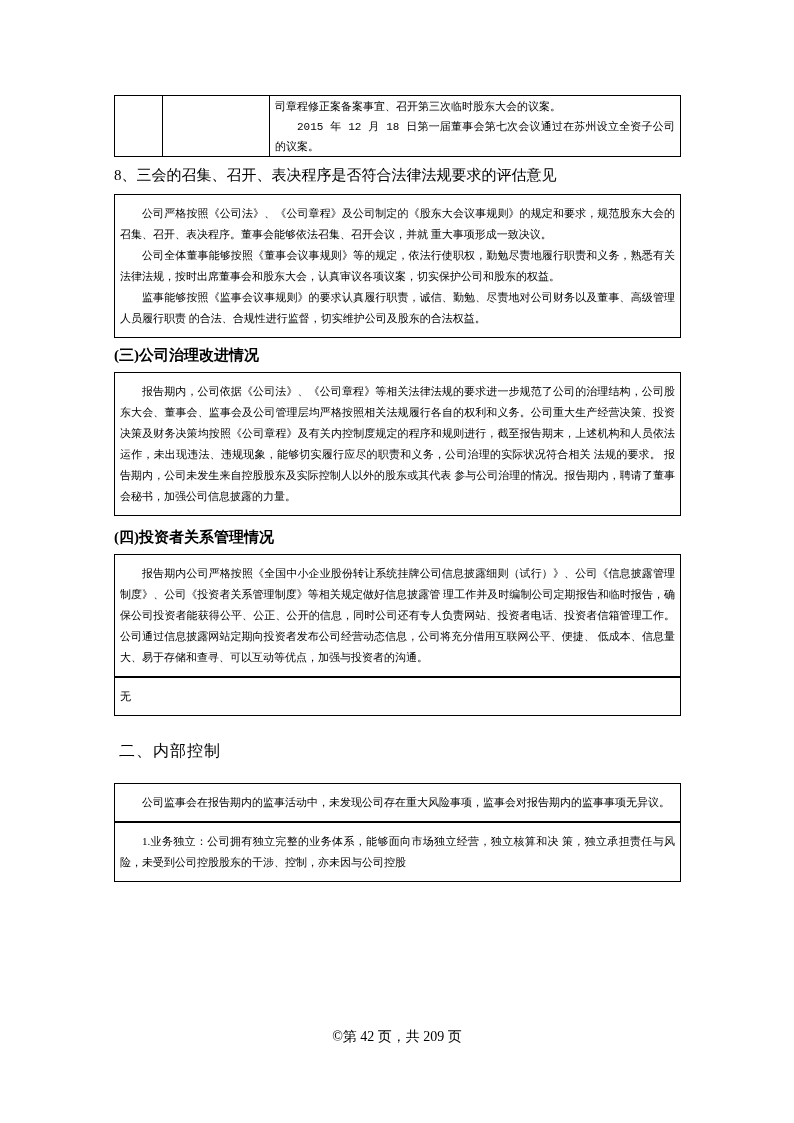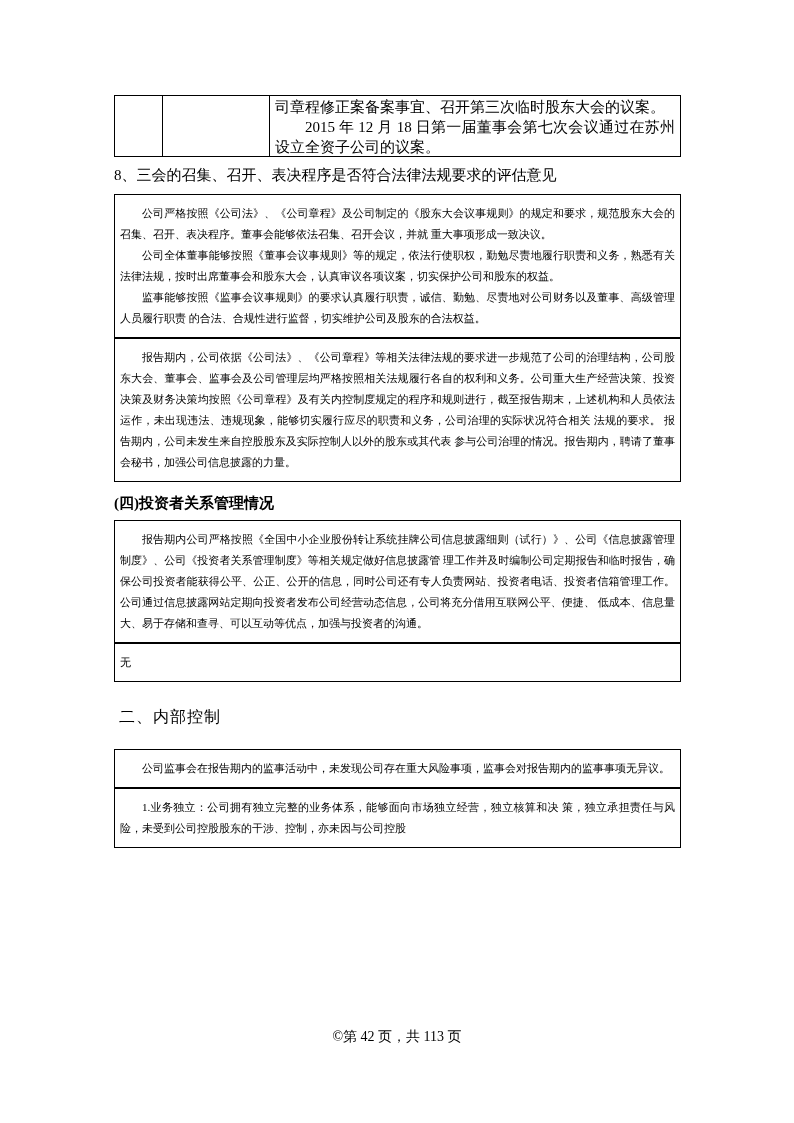--- a/index.html
+++ b/index.html
@@ -26,7 +26,7 @@
   .frag-c2 { width:107px; }
   .frag-c3 {
     flex:1; border-right:none; padding:1px 5px;
-    font-size:15px; line-height:20px; text-align:justify;
+    font-size:11px; line-height:20px; text-align:justify;font-family:Liberation Mono, monospace;
   }
   .frag-c3 p { margin:0; }
   .frag-c3 p.indent { text-indent:2em; }

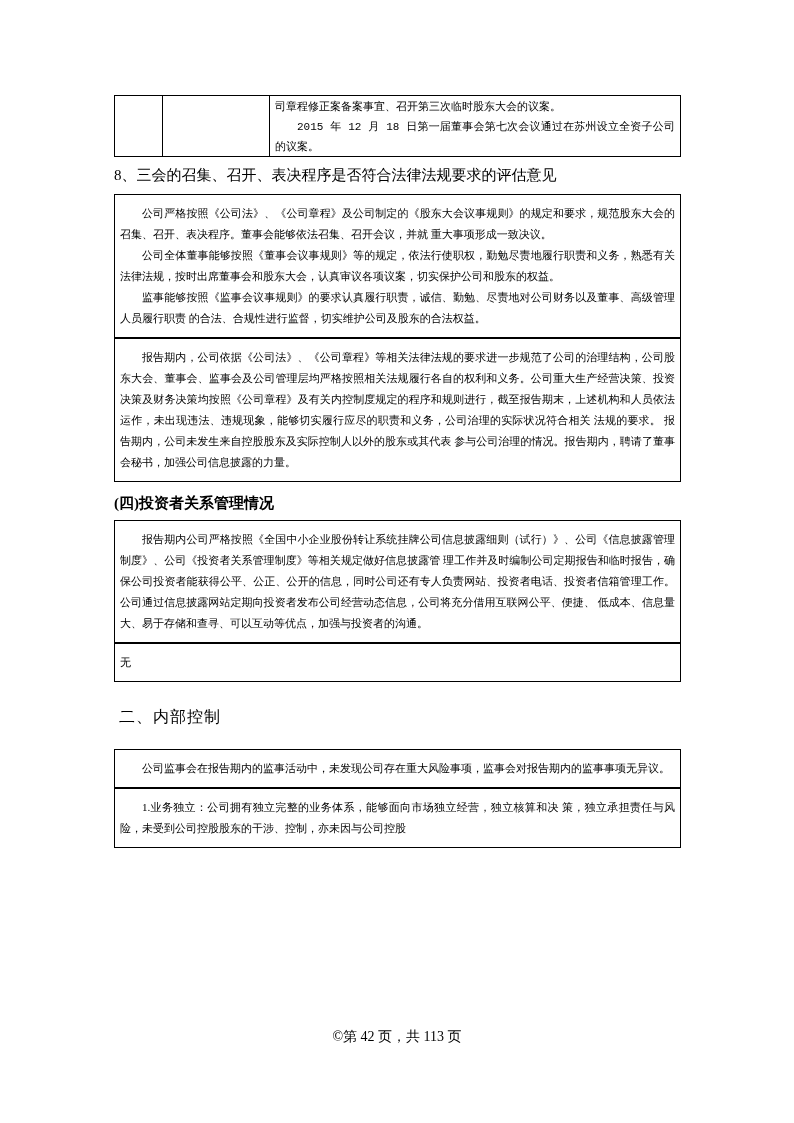--- a/index.html
+++ b/index.html
@@ -84,6 +84,7 @@
       <p>监事能够按照《监事会议事规则》的要求认真履行职责，诚信、勤勉、尽责地对公司财务以及董事、高级管理人员履行职责 的合法、合规性进行监督，切实维护公司及股东的合法权益。</p>
     </div>
 
+    <div class="sub-heading">(三)公司治理改进情况</div>
     <div class="box">
       <p>报告期内，公司依据《公司法》、《公司章程》等相关法律法规的要求进一步规范了公司的治理结构，公司股东大会、董事会、监事会及公司管理层均严格按照相关法规履行各自的权利和义务。公司重大生产经营决策、投资决策及财务决策均按照《公司章程》及有关内控制度规定的程序和规则进行，截至报告期末，上述机构和人员依法运作，未出现违法、违规现象，能够切实履行应尽的职责和义务，公司治理的实际状况符合相关 法规的要求。 报告期内，公司未发生来自控股股东及实际控制人以外的股东或其代表 参与公司治理的情况。报告期内，聘请了董事会秘书，加强公司信息披露的力量。</p>
     </div>

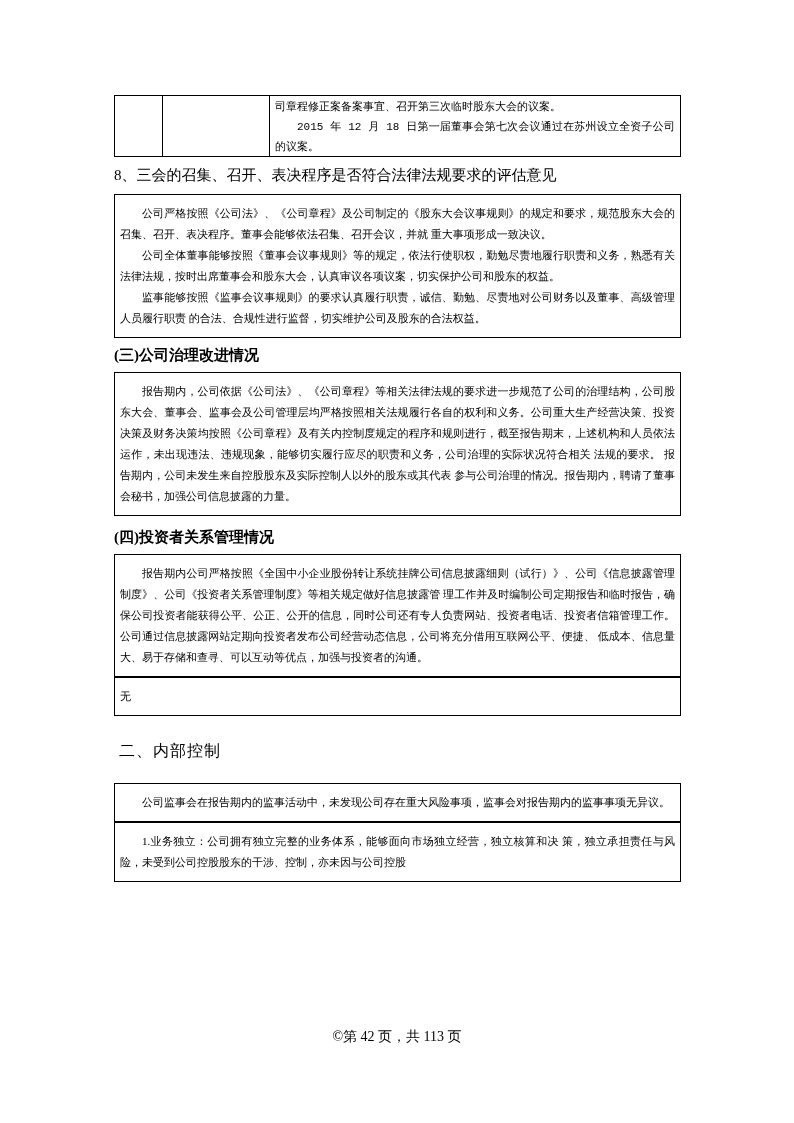--- a/index.html
+++ b/index.html
@@ -110,7 +110,7 @@
 
   </div>
 
-  <div class="footer">©第 42 页，共 113 页</div>
+  <div class="footer">©第 42 页，共 209 页</div>
 </div>
 
 </body></html>

